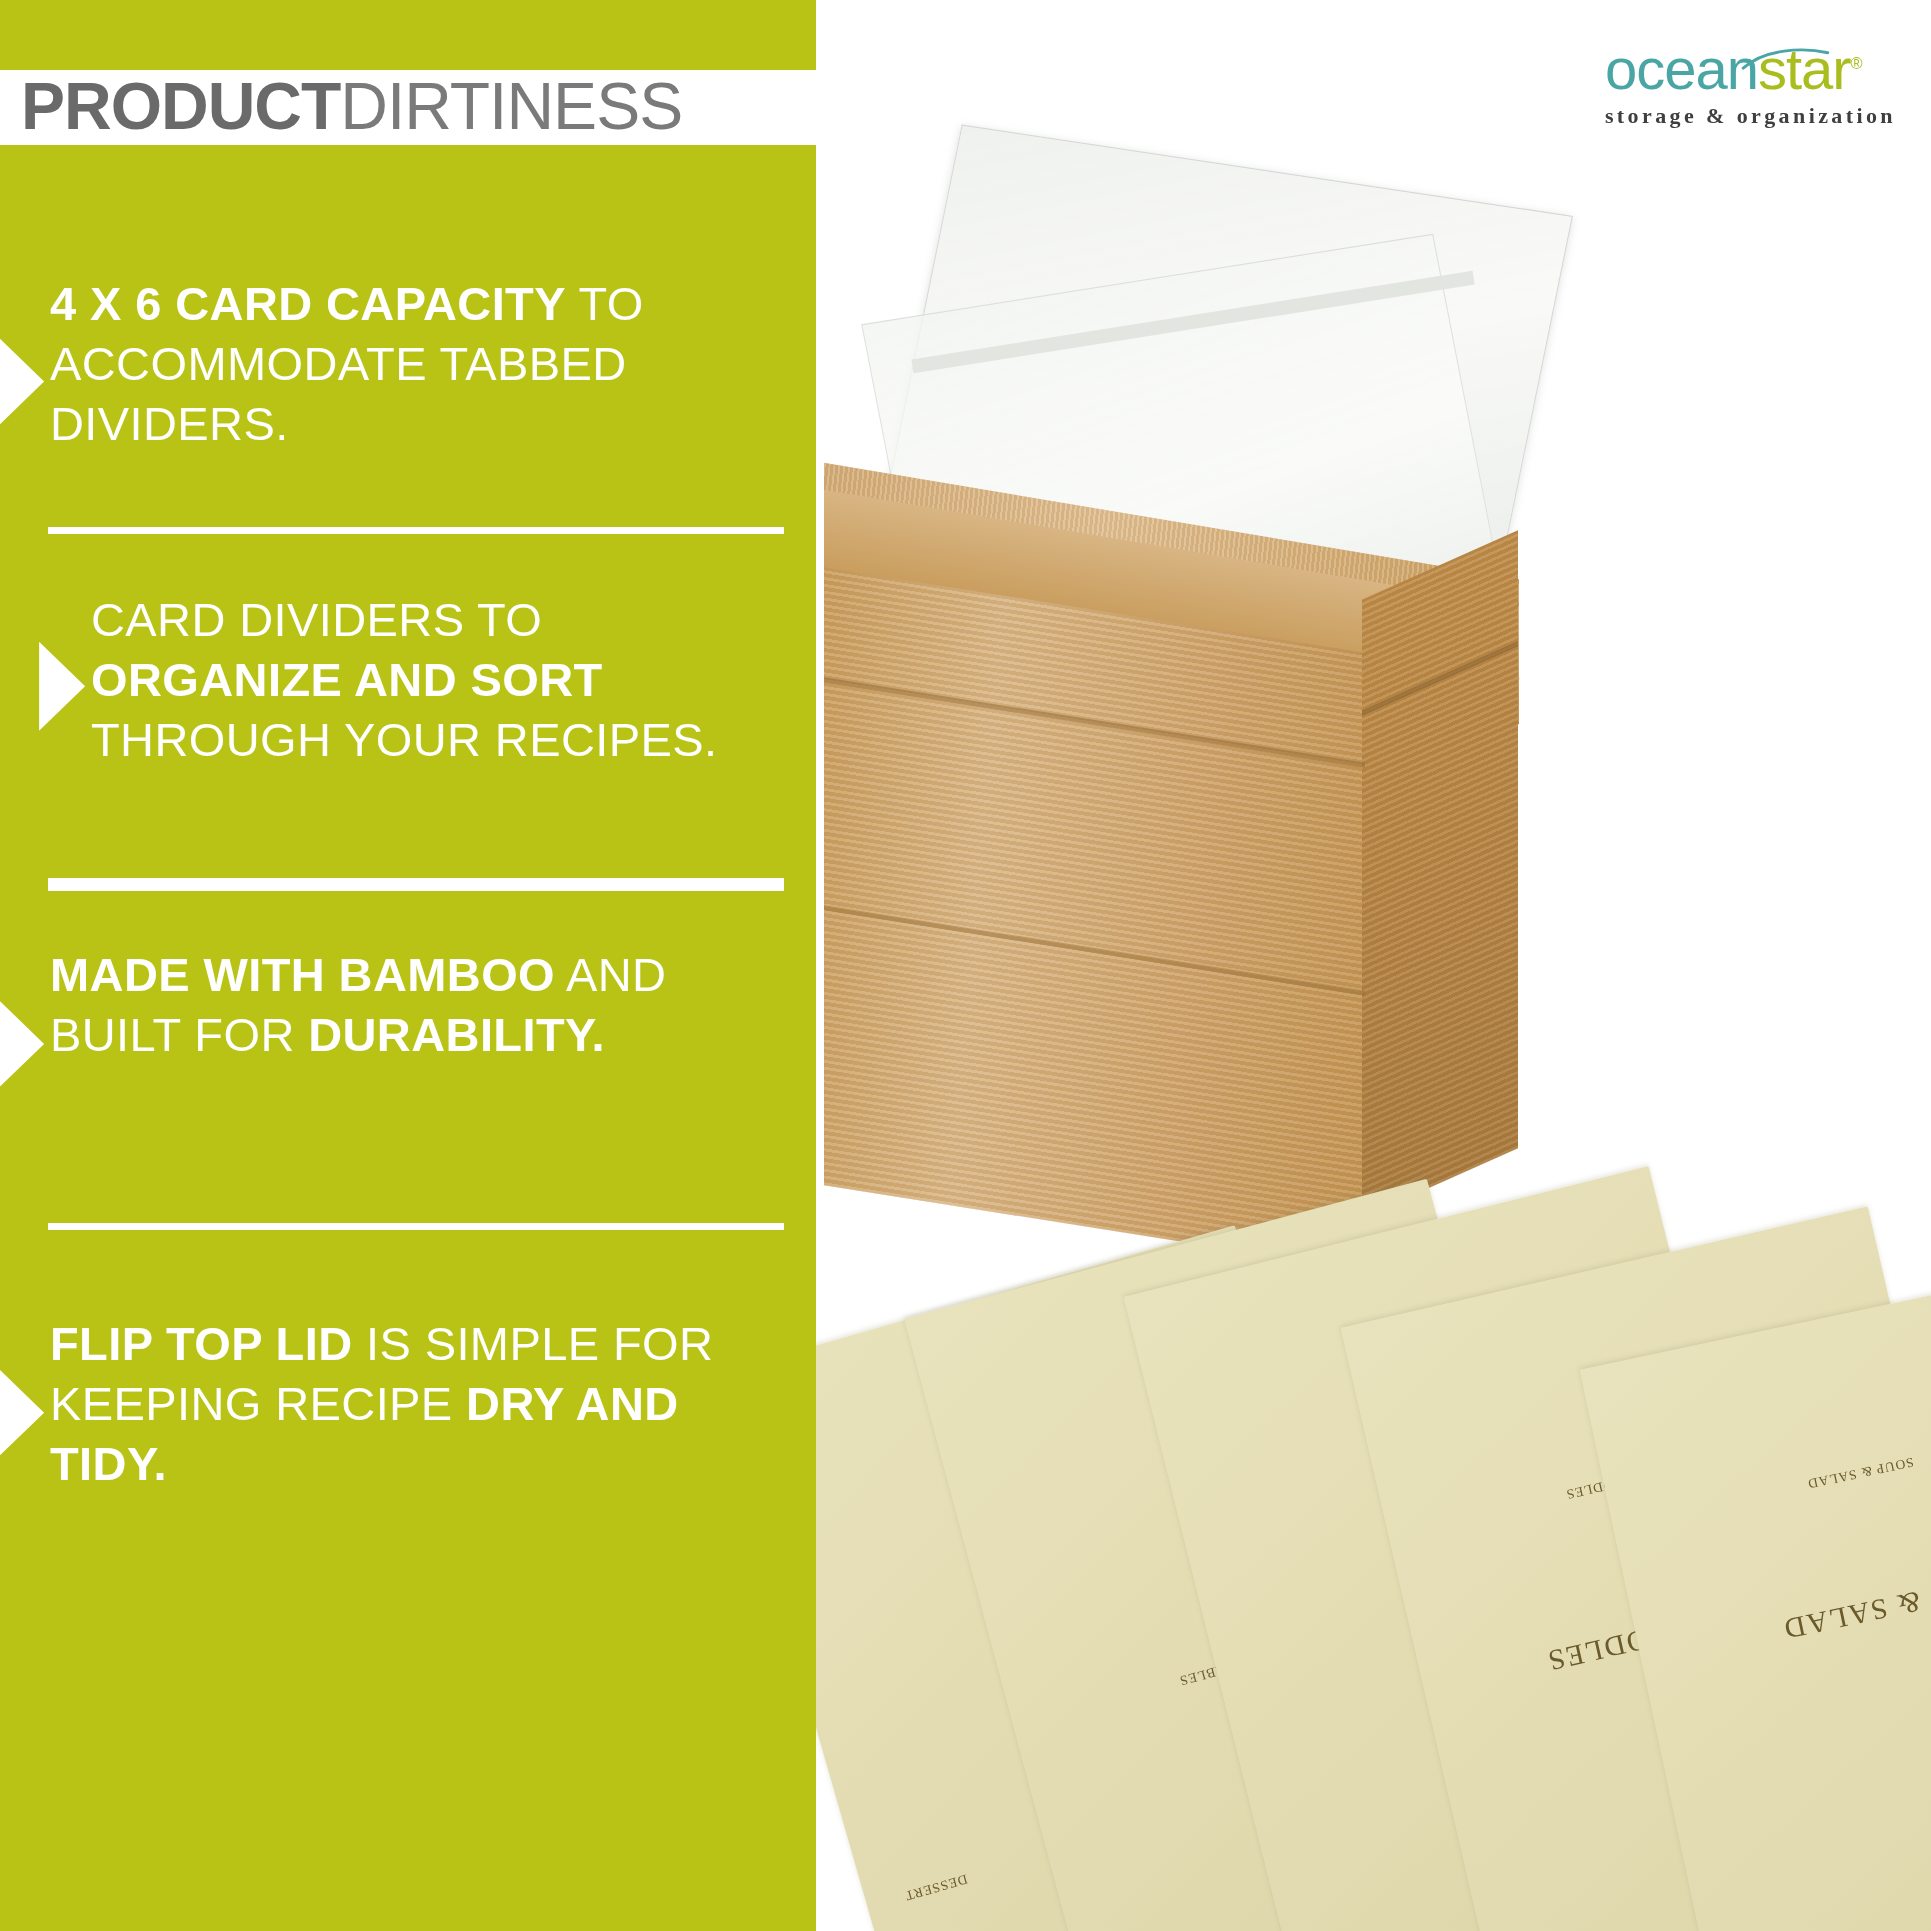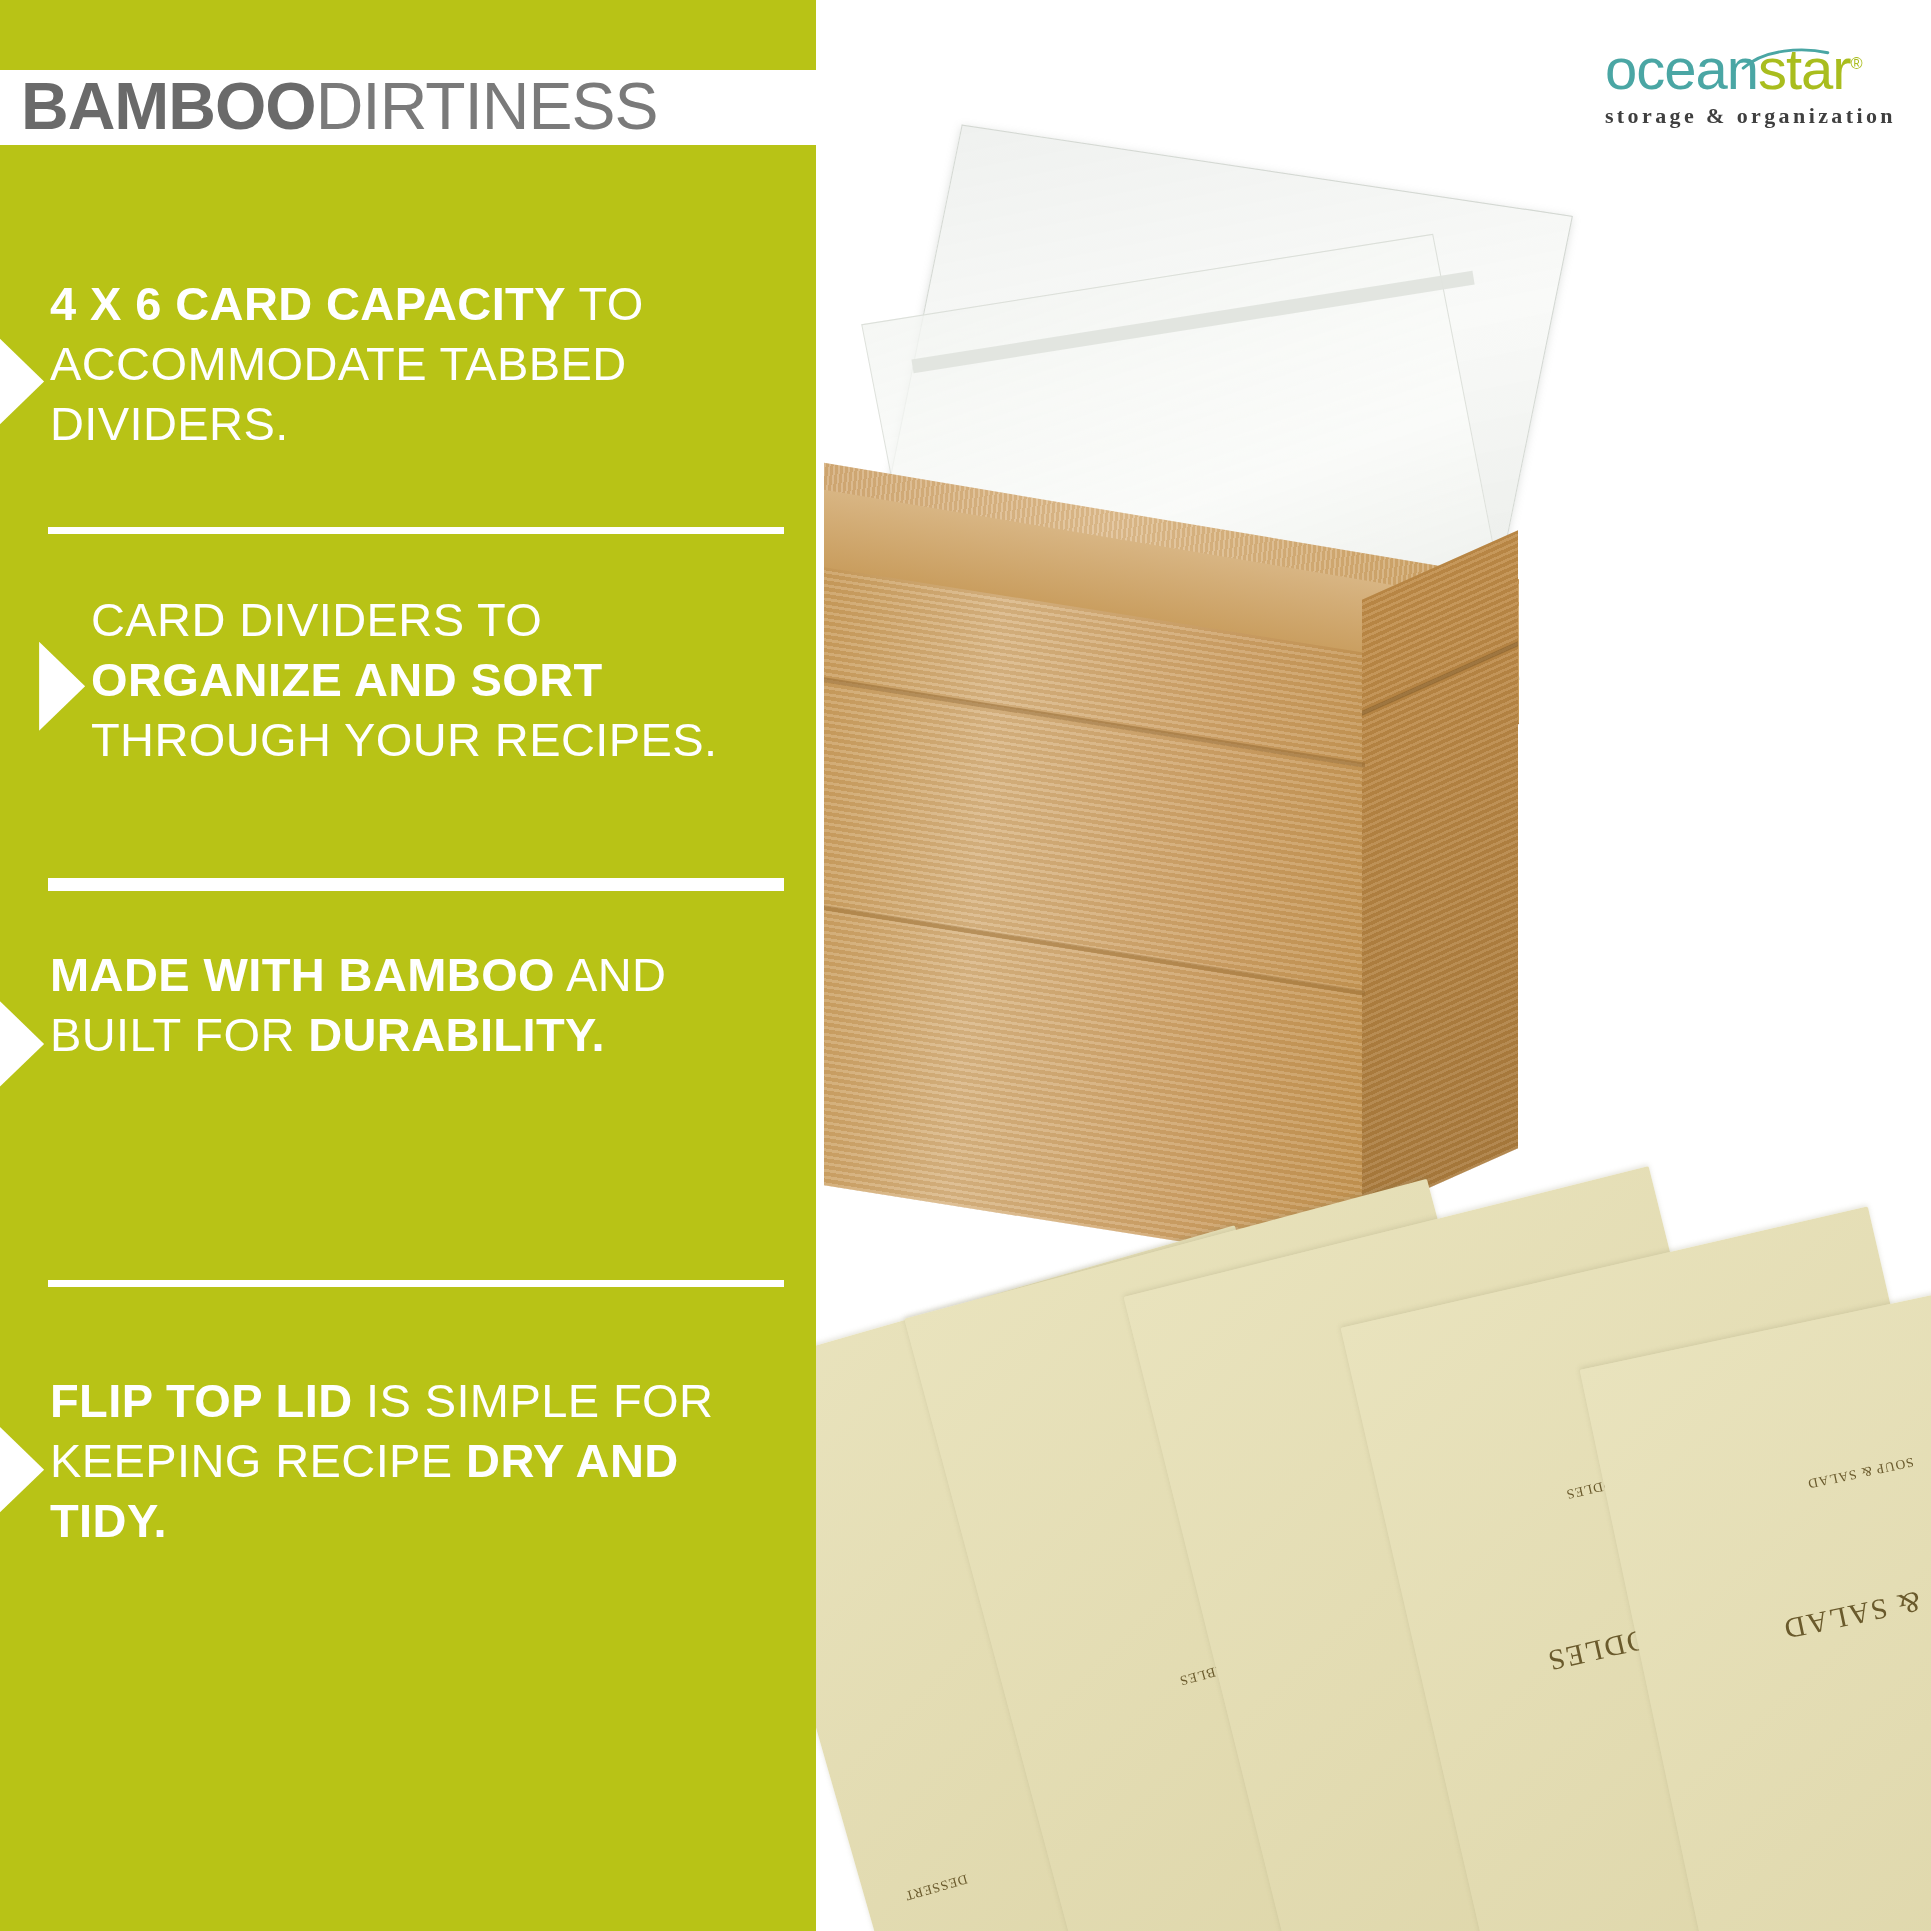--- a/index.html
+++ b/index.html
@@ -129,7 +129,7 @@
   <div class="green-panel"></div>
 
   <div class="title-band"></div>
-  <div class="title-text"><span class="title-strong">BAMBOO</span><span class="title-light">DIRTINESS</span></div>
+  <div class="title-text"><span class="title-strong">PRODUCT</span><span class="title-light">DIRTINESS</span></div>
 
   <div class="logo">
     <div class="logo-word"><span class="logo-ocean">ocean</span><span class="logo-star">star</span><span class="logo-reg">®</span>

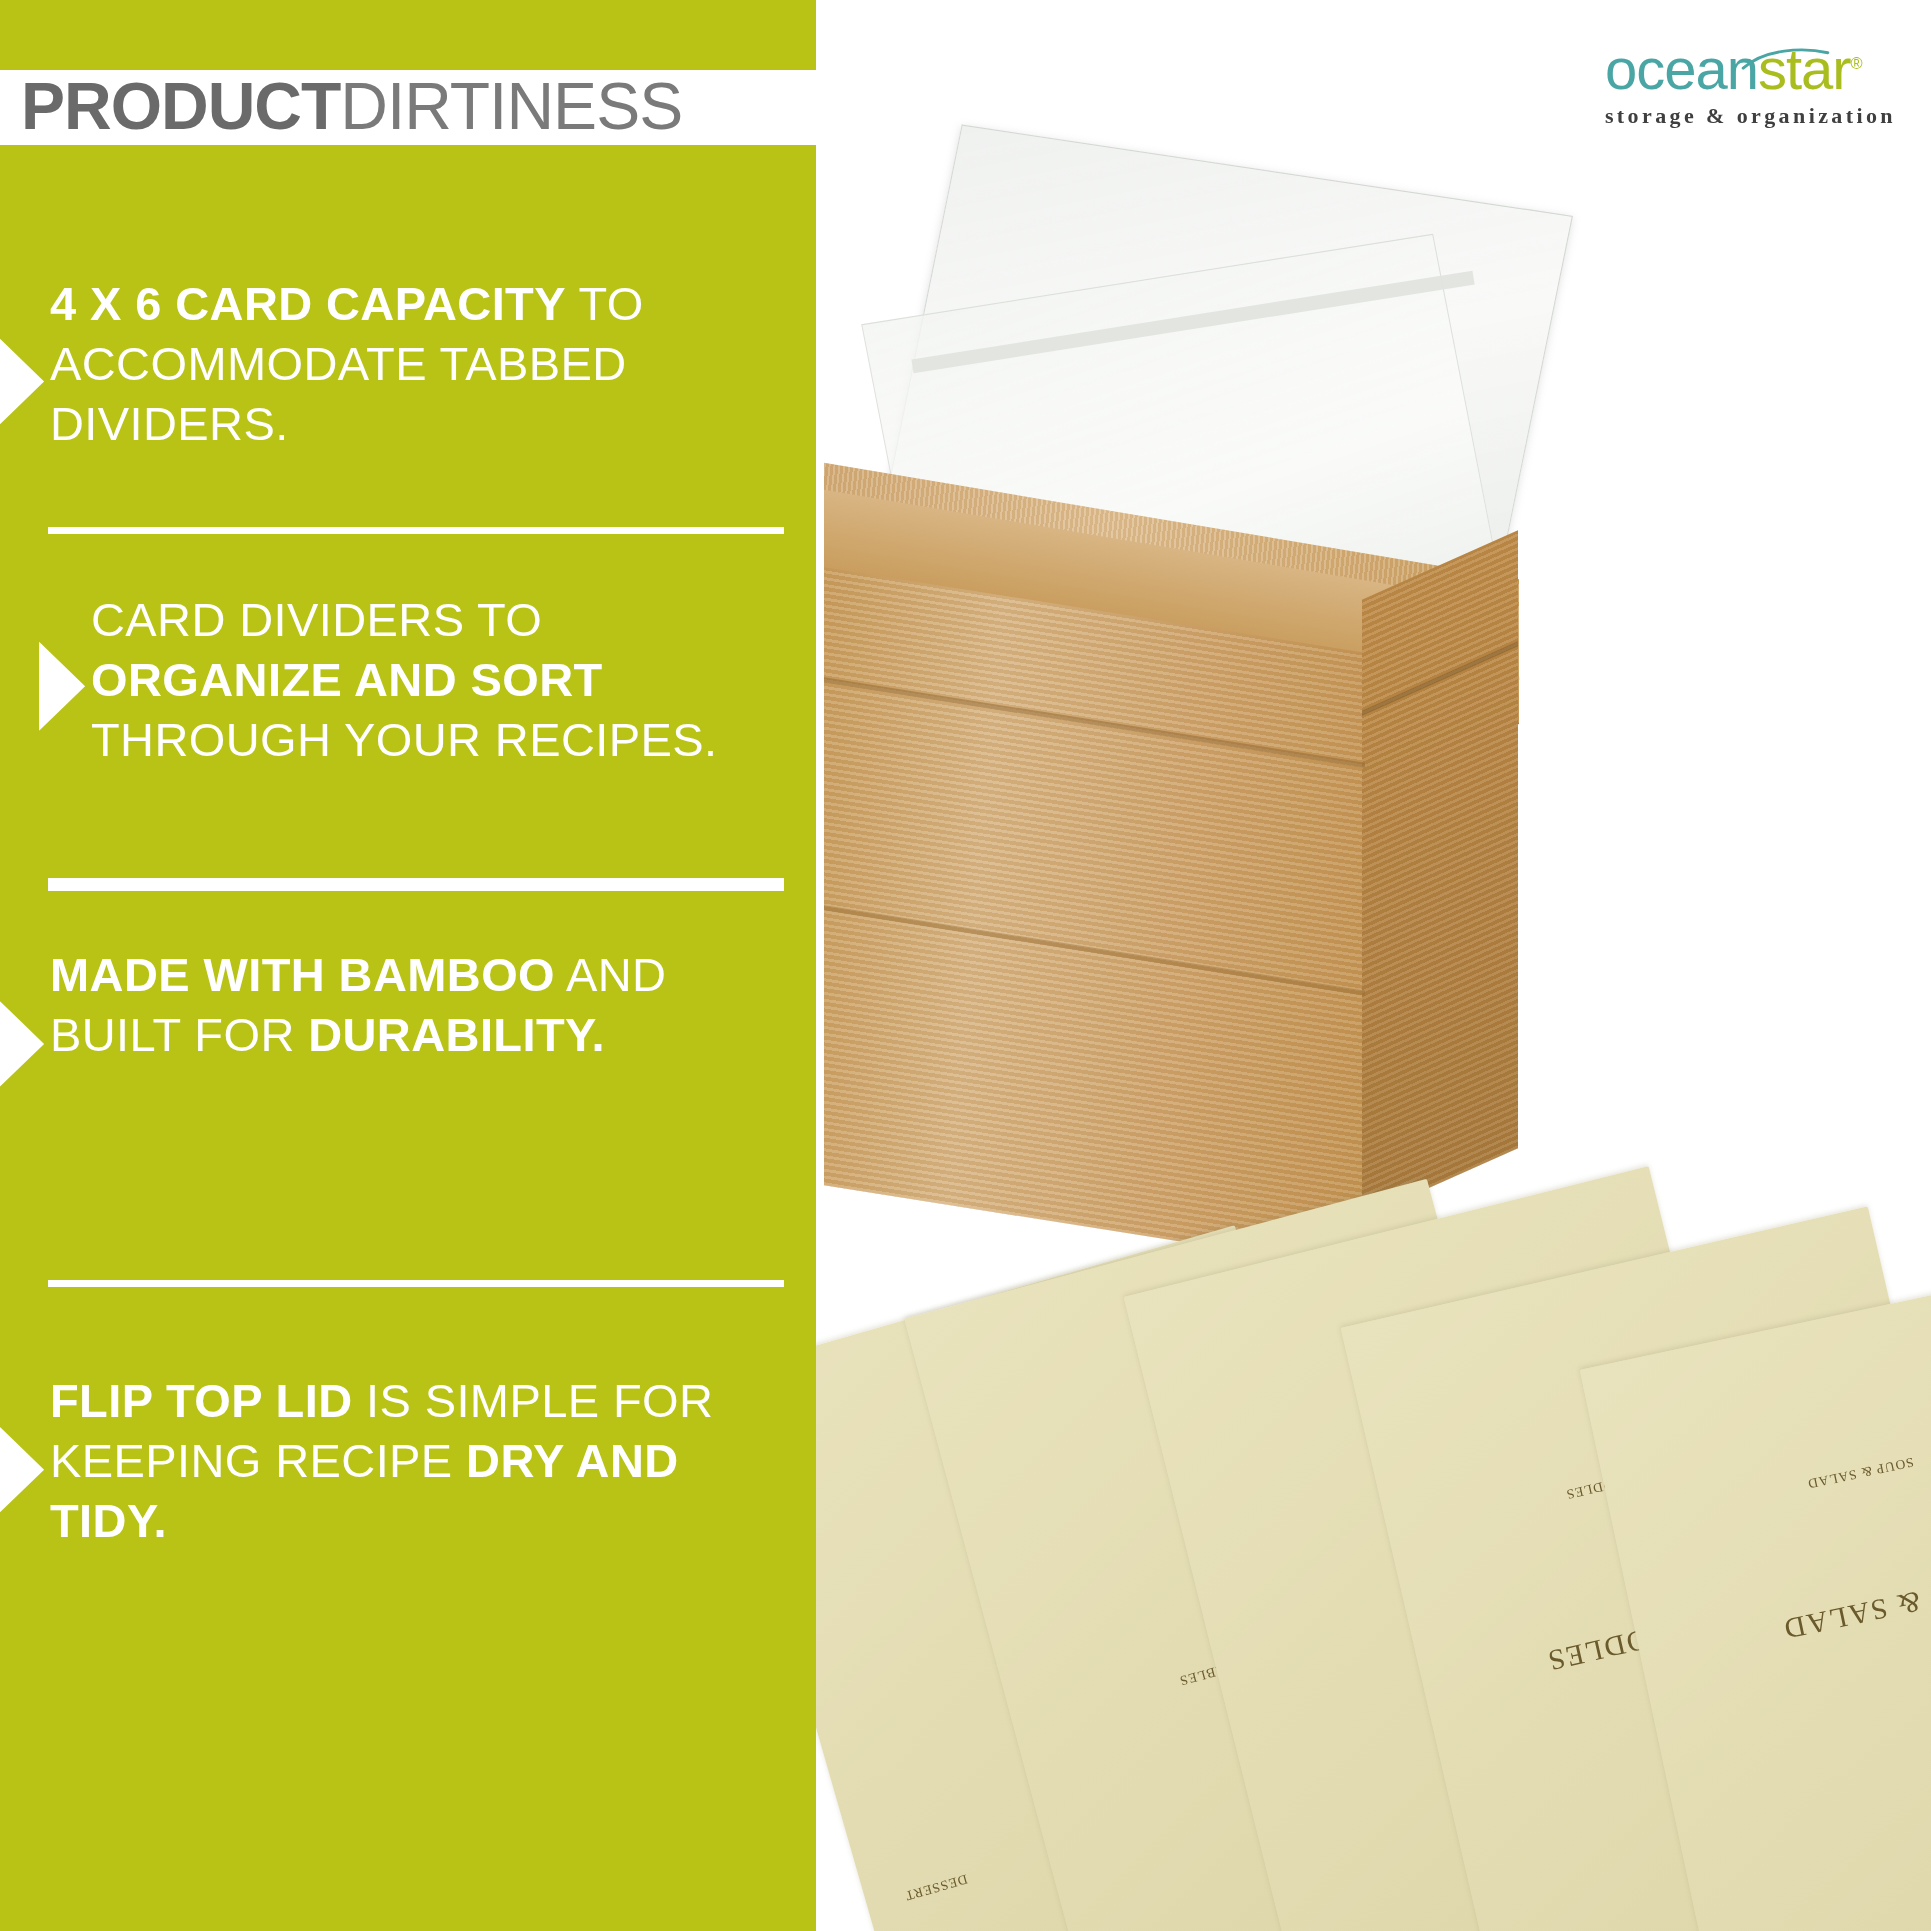--- a/index.html
+++ b/index.html
@@ -159,7 +159,7 @@
 
     <div class="divider"></div>
 
-    <div class="feature" style="height:389px;padding-top:54px;">
+    <div class="feature" style="height:332px;padding-top:54px;">
       <div class="arrow" style="top:108px;"></div>
       <div class="feature-text"><b>MADE WITH BAMBOO</b><span> AND BUILT FOR </span><b>DURABILITY.</b></div>
     </div>

